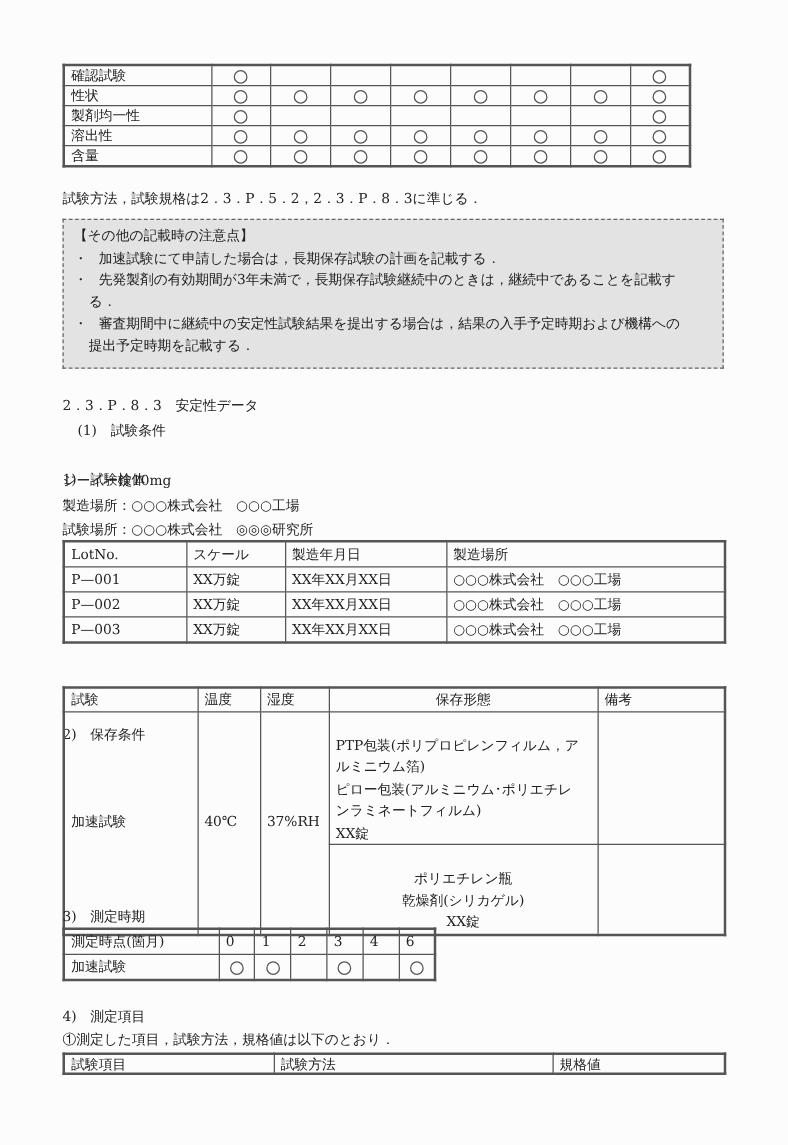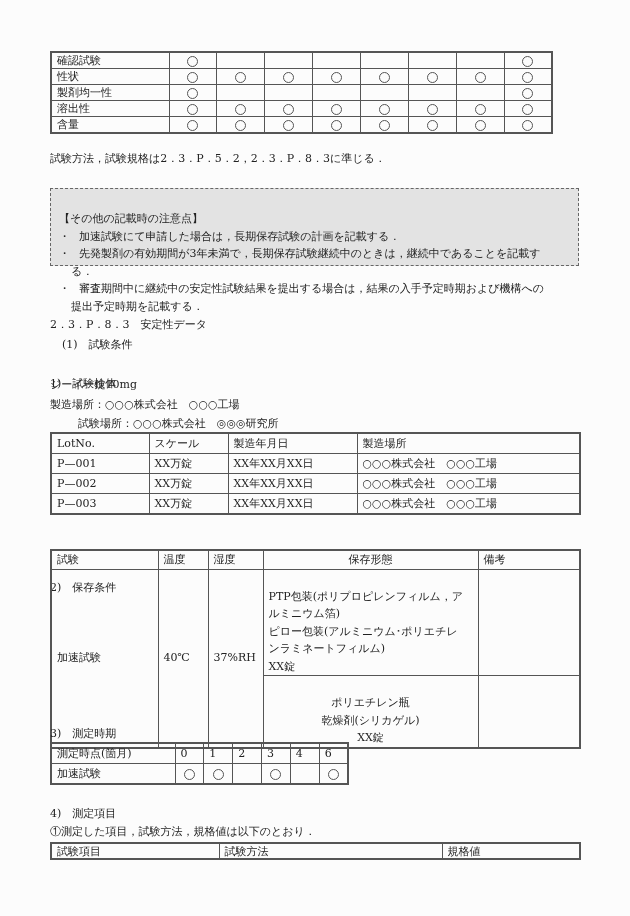--- a/index.html
+++ b/index.html
@@ -11,8 +11,8 @@
   .circ { display:inline-block; width:9px; height:9px; border:1px solid #555; border-radius:50%; vertical-align:middle; }
   .t1 td { height:15px; }
   .t1 { border:2px solid #555; }
-  .note { position:absolute; left:50px; top:188px; width:529px; height:78px; background:#e3e3e3;
-          border:1px dashed #666; box-sizing:border-box; padding:21px 8px 0 8px; line-height:17.5px; font-size:11px; }
+  .note { position:absolute; left:50px; top:175px; width:529px; height:120px; background:#e3e3e3;
+          border:1px dashed #666; box-sizing:border-box; padding:4px 8px 0 8px; line-height:17.5px; font-size:11px; }
   .note .bul { display:block; }
   .note .bul .dot { display:inline-block; width:20px; }
   .line { position:absolute; left:50px; font-size:11px; white-space:nowrap; }

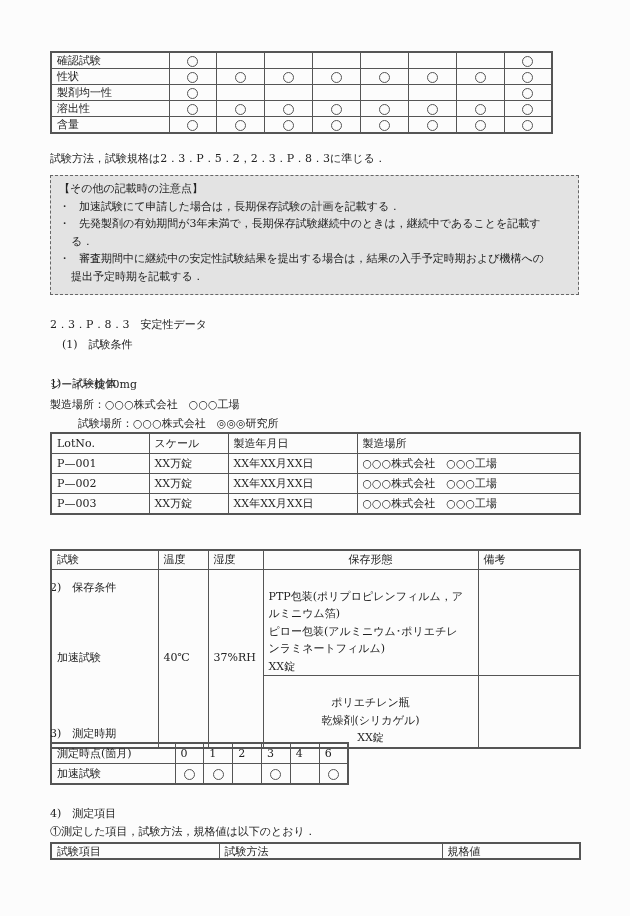--- a/index.html
+++ b/index.html
@@ -116,7 +116,7 @@
 <div class="line" style="top:376px;">1)　試験検体</div>
 <div class="line" style="top:377px;">ジーイー錠10mg</div>
 <div class="line" style="top:397px;">製造場所：○○○株式会社　○○○工場</div>
-<div class="line" style="top:416px;margin-left:28px;">試験場所：○○○株式会社　◎◎◎研究所</div>
+<div class="line" style="top:416px;">試験場所：○○○株式会社　◎◎◎研究所</div>
 
 <table class="lot" style="left:50px; top:432px; width:531px;">
   <colgroup>

